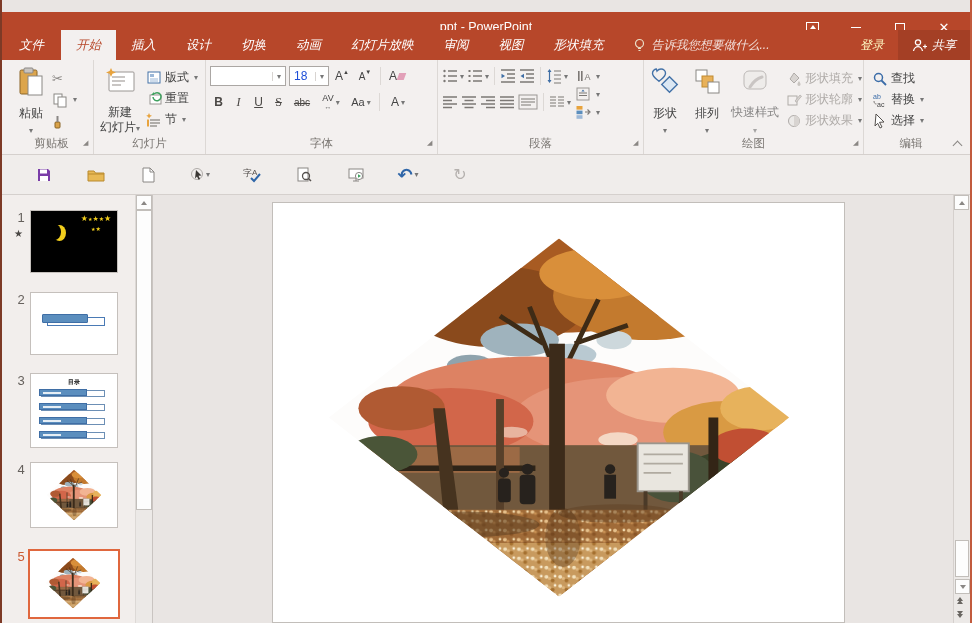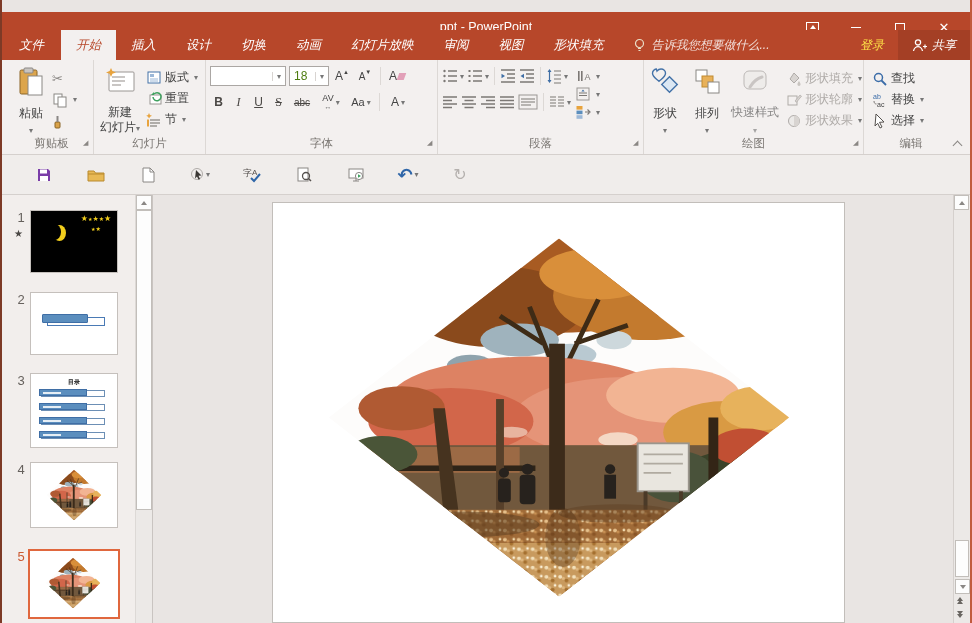--- a/index.html
+++ b/index.html
@@ -27,7 +27,7 @@
   .tellme { display:flex; align-items:center; margin-left:14px; color:rgba(255,255,255,.82); }
   .tellme svg { margin-right:6px; }
   .tabspacer { flex:1; }
-  .signin { color:#fde047; display:flex; align-items:center; padding:0 14px; }
+  .signin { color:#fef9c3; display:flex; align-items:center; padding:0 14px; }
   .sharebtn { display:flex; align-items:center; gap:5px; color:#fff; padding:0 14px; background:rgba(0,0,0,.10); }
 
   

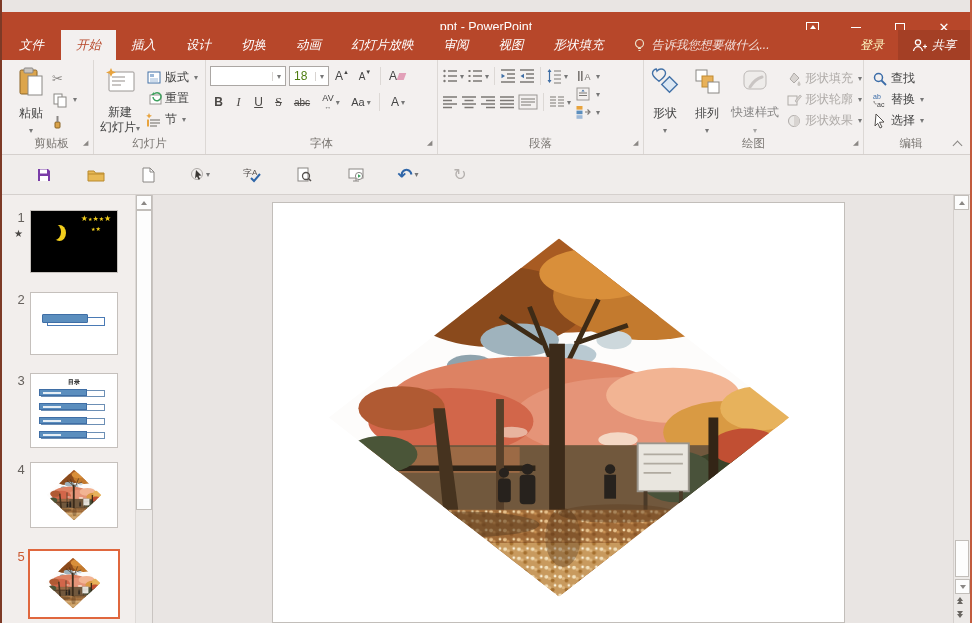--- a/index.html
+++ b/index.html
@@ -44,7 +44,7 @@
   .dis { color:#AFABA8; }
   .sep-v { width:1px; background:#DCD8D5; margin:4px 2px; align-self:stretch; }
   .combo { background:#fff; border:1px solid #ABA7A4; height:20px; display:flex; align-items:center; }
-  .combo .val { flex:1; padding:0 4px; color:#4d7c0f; }
+  .combo .val { flex:1; padding:0 4px; color:#1d4ed8; }
   .combo .arrow { width:13px; text-align:center; color:#777; font-size:8px; border-left:1px solid #D8D4D1; }
   .fontletter { display:inline-flex; align-items:center; justify-content:center; width:17px; height:20px; color:#4A4744; }
   .iconbtn { display:inline-flex; align-items:center; justify-content:center; height:20px; }

